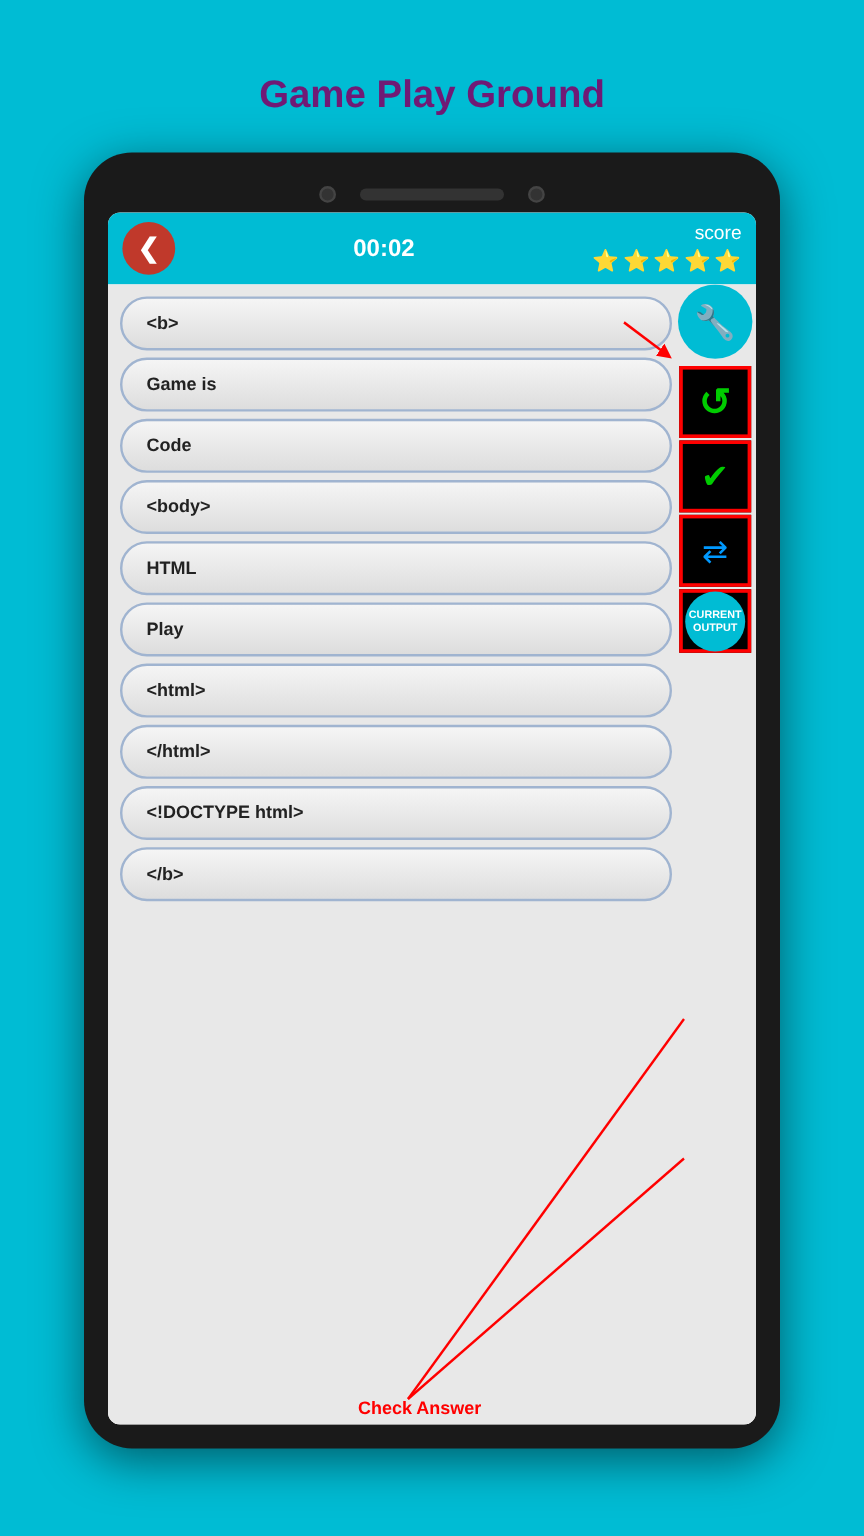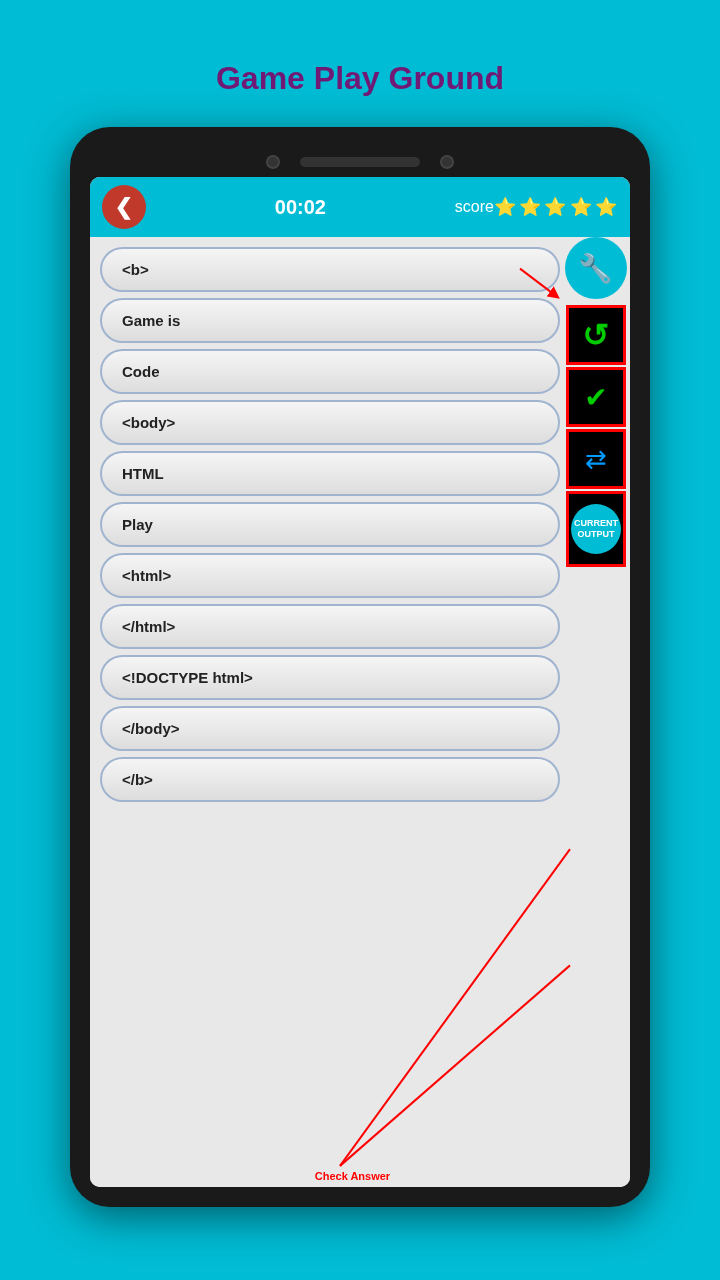--- a/index.html
+++ b/index.html
@@ -101,7 +101,7 @@
 
     .score-section {
       display: flex;
-      flex-direction: row;
+      flex-direction: column;
       align-items: flex-end;
       justify-content: space-between;
     }

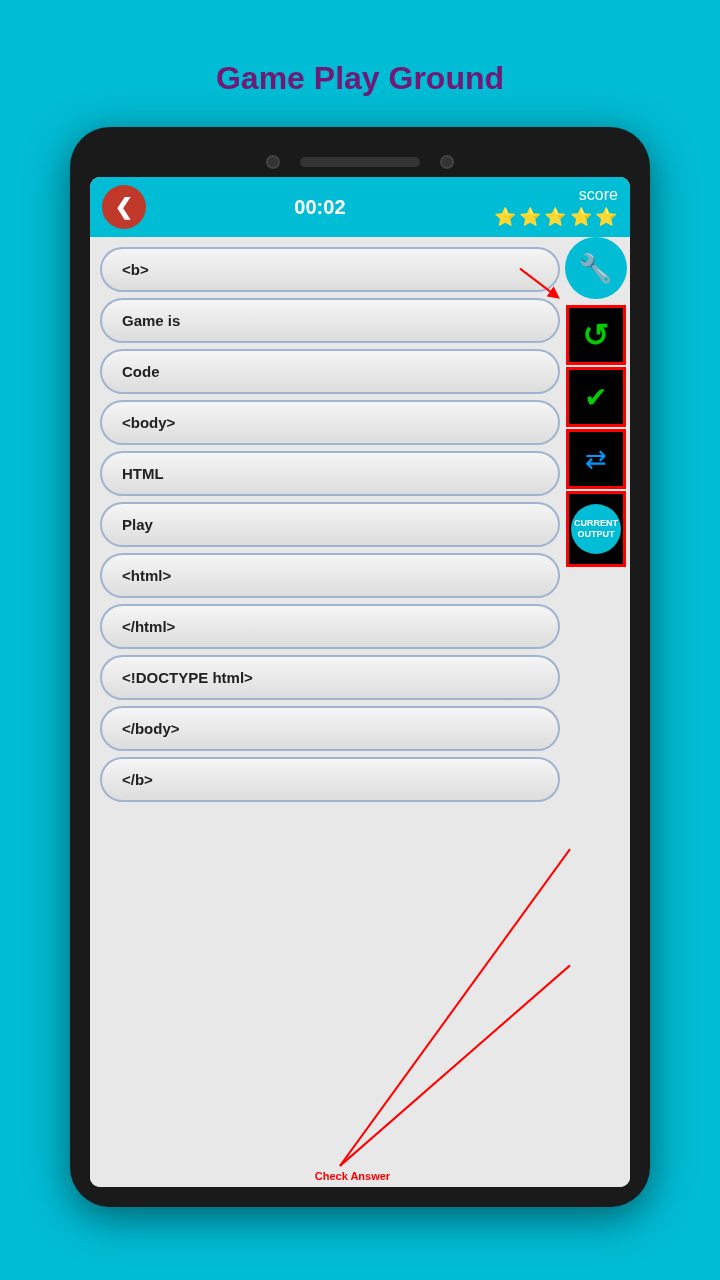--- a/index.html
+++ b/index.html
@@ -190,7 +190,7 @@
 
     .current-output-btn {
       width: 60px;
-      height: 76px;
+      height: 53px;
       background: black;
       border: 3px solid red;
       display: flex;

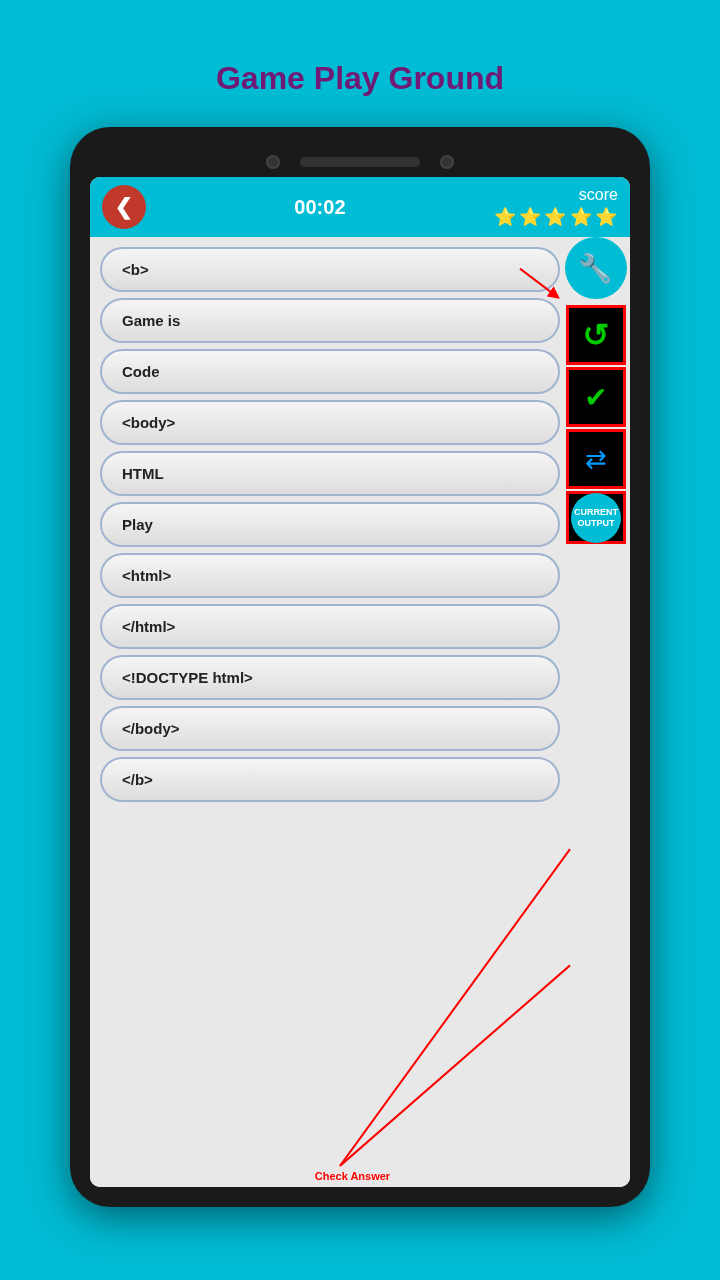--- a/index.html
+++ b/index.html
@@ -289,9 +289,6 @@
             <b>&lt;!DOCTYPE html&gt;</b>
           </div>
         <div class="answer-item">
-            <b>&lt;/body&gt;</b>
-          </div>
-        <div class="answer-item">
             <b>&lt;/b&gt;</b>
           </div>
       </div>

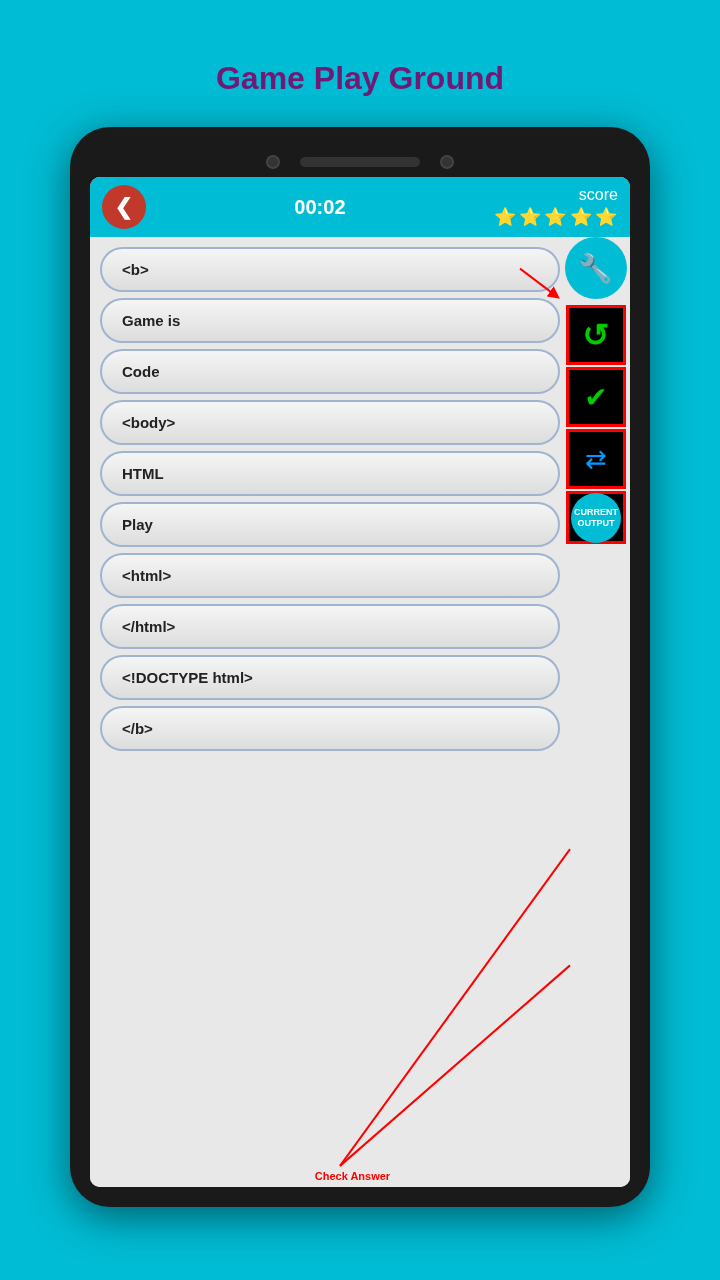--- a/index.html
+++ b/index.html
@@ -334,7 +334,7 @@
         </defs>
       </svg>
 
-      <div style="position:absolute; bottom:5px; left:50%; transform:translateX(-60%); color:red; font-size:11px; font-weight:bold;">Check Answer</div>
+      <div style="position:absolute; bottom:5px; left:50%; transform:translateX(-60%); color:red; font-size:15px; font-weight:bold;">Check Answer</div>
     </div>
   </div>
 </div>

